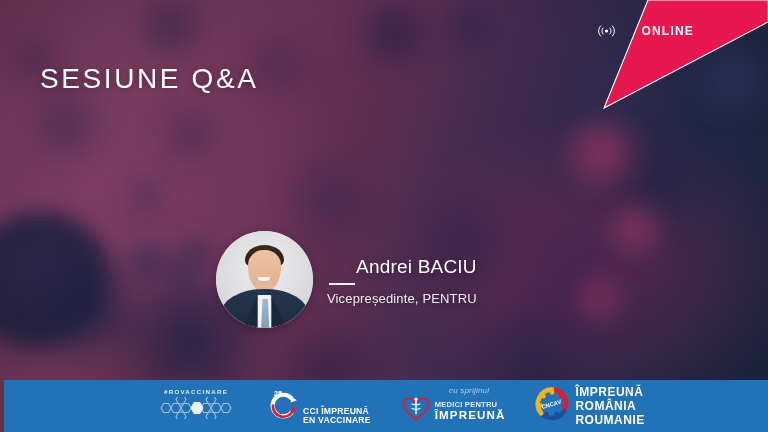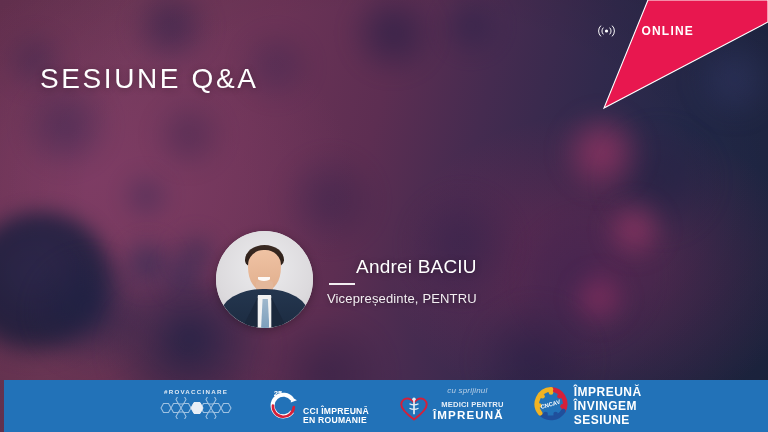--- a/index.html
+++ b/index.html
@@ -263,7 +263,6 @@
     font-size:7.6px; font-weight:bold;
     letter-spacing:0.2px; color:#e6eef7;
     white-space:nowrap;
-    text-align:right;
   }
   .medici-l2 {
     font-size:11.6px; font-weight:bold;

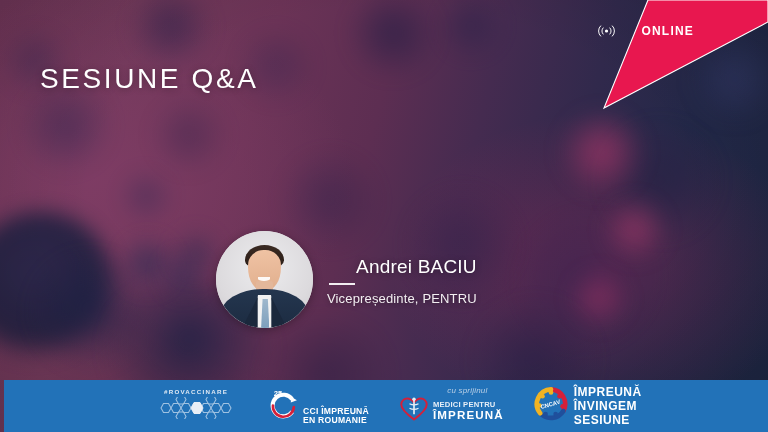--- a/index.html
+++ b/index.html
@@ -468,7 +468,7 @@
         </span>
         <div class="cncav-words">
           <div>ÎMPREUNĂ</div>
-          <div>ÎNVINGEM</div>
+          <div>ROMÂNIA</div>
           <div>SESIUNE</div>
         </div>
       </div>

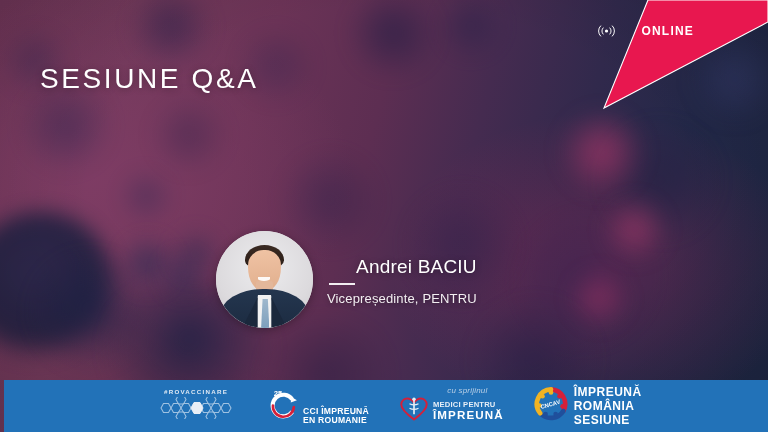--- a/index.html
+++ b/index.html
@@ -426,7 +426,7 @@
         </span>
         <div class="cci-words">
           <div>CCI ÎMPREUNĂ</div>
-          <div>EN ROUMANIE</div>
+          <div>EN VACCINARE</div>
         </div>
       </div>
 

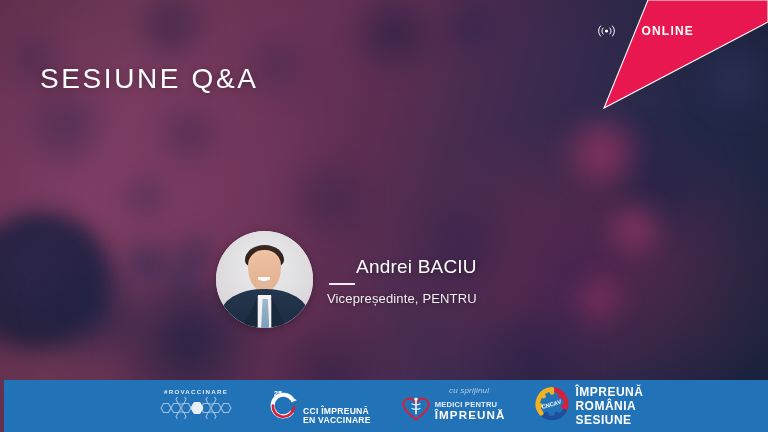--- a/index.html
+++ b/index.html
@@ -469,7 +469,7 @@
         <div class="cncav-words">
           <div>ÎMPREUNĂ</div>
           <div>ROMÂNIA</div>
-          <div>SESIUNE</div>
+          <div>ROUMANIE</div>
         </div>
       </div>
 

